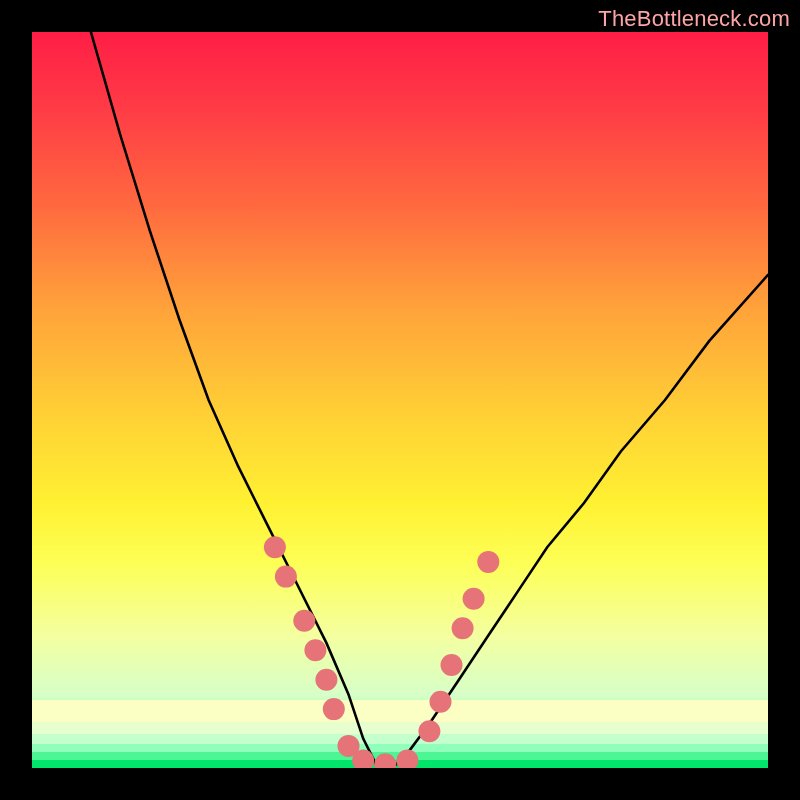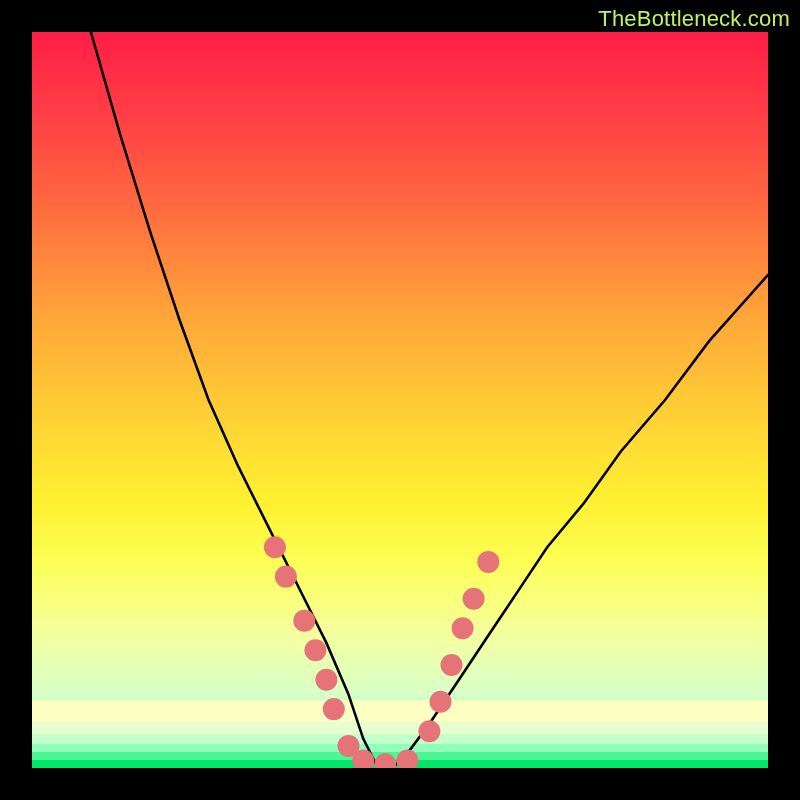--- a/index.html
+++ b/index.html
@@ -49,7 +49,7 @@
     position: absolute;
     top: 6px;
     right: 10px;
-    color: #bef264;
+    color: #fca5a5;
     font-size: 22px;
     font-weight: 500;
     letter-spacing: 0.2px;

